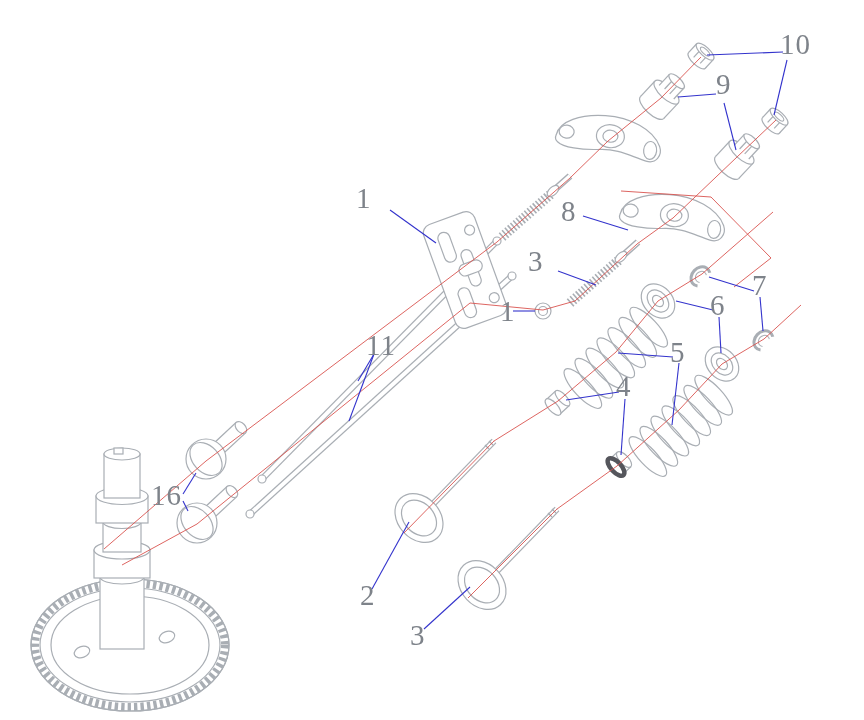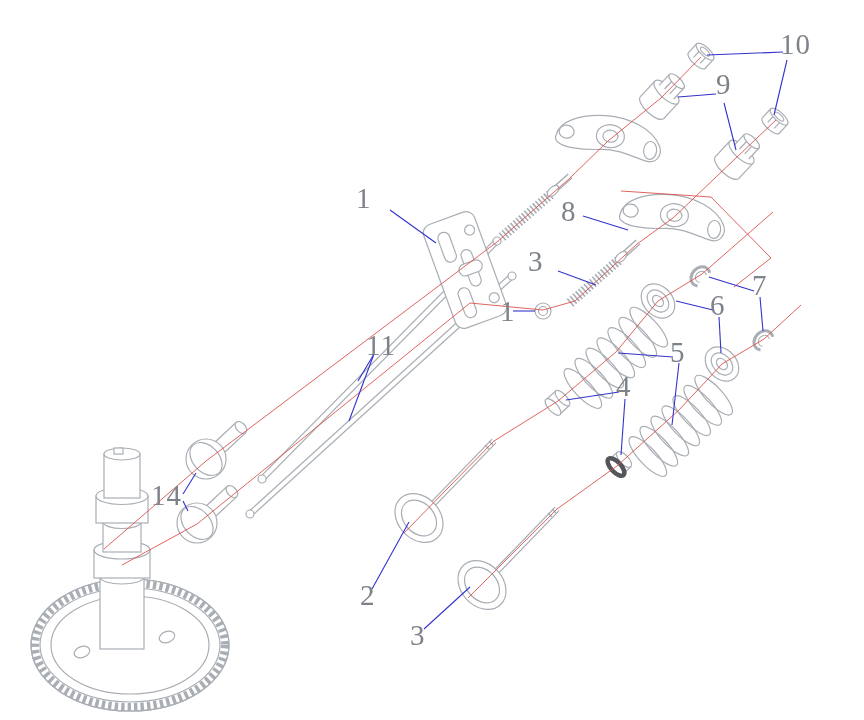--- a/index.html
+++ b/index.html
@@ -250,7 +250,7 @@
 <div class="callout" style="left:366px;top:331px">11</div>
 <div class="callout" style="left:670px;top:338px">5</div>
 <div class="callout" style="left:616px;top:372px">4</div>
-<div class="callout" style="left:151px;top:481px">14</div>
+<div class="callout" style="left:151px;top:481px">16</div>
 <div class="callout" style="left:360px;top:581px">2</div>
 <div class="callout" style="left:410px;top:621px">3</div>
 

